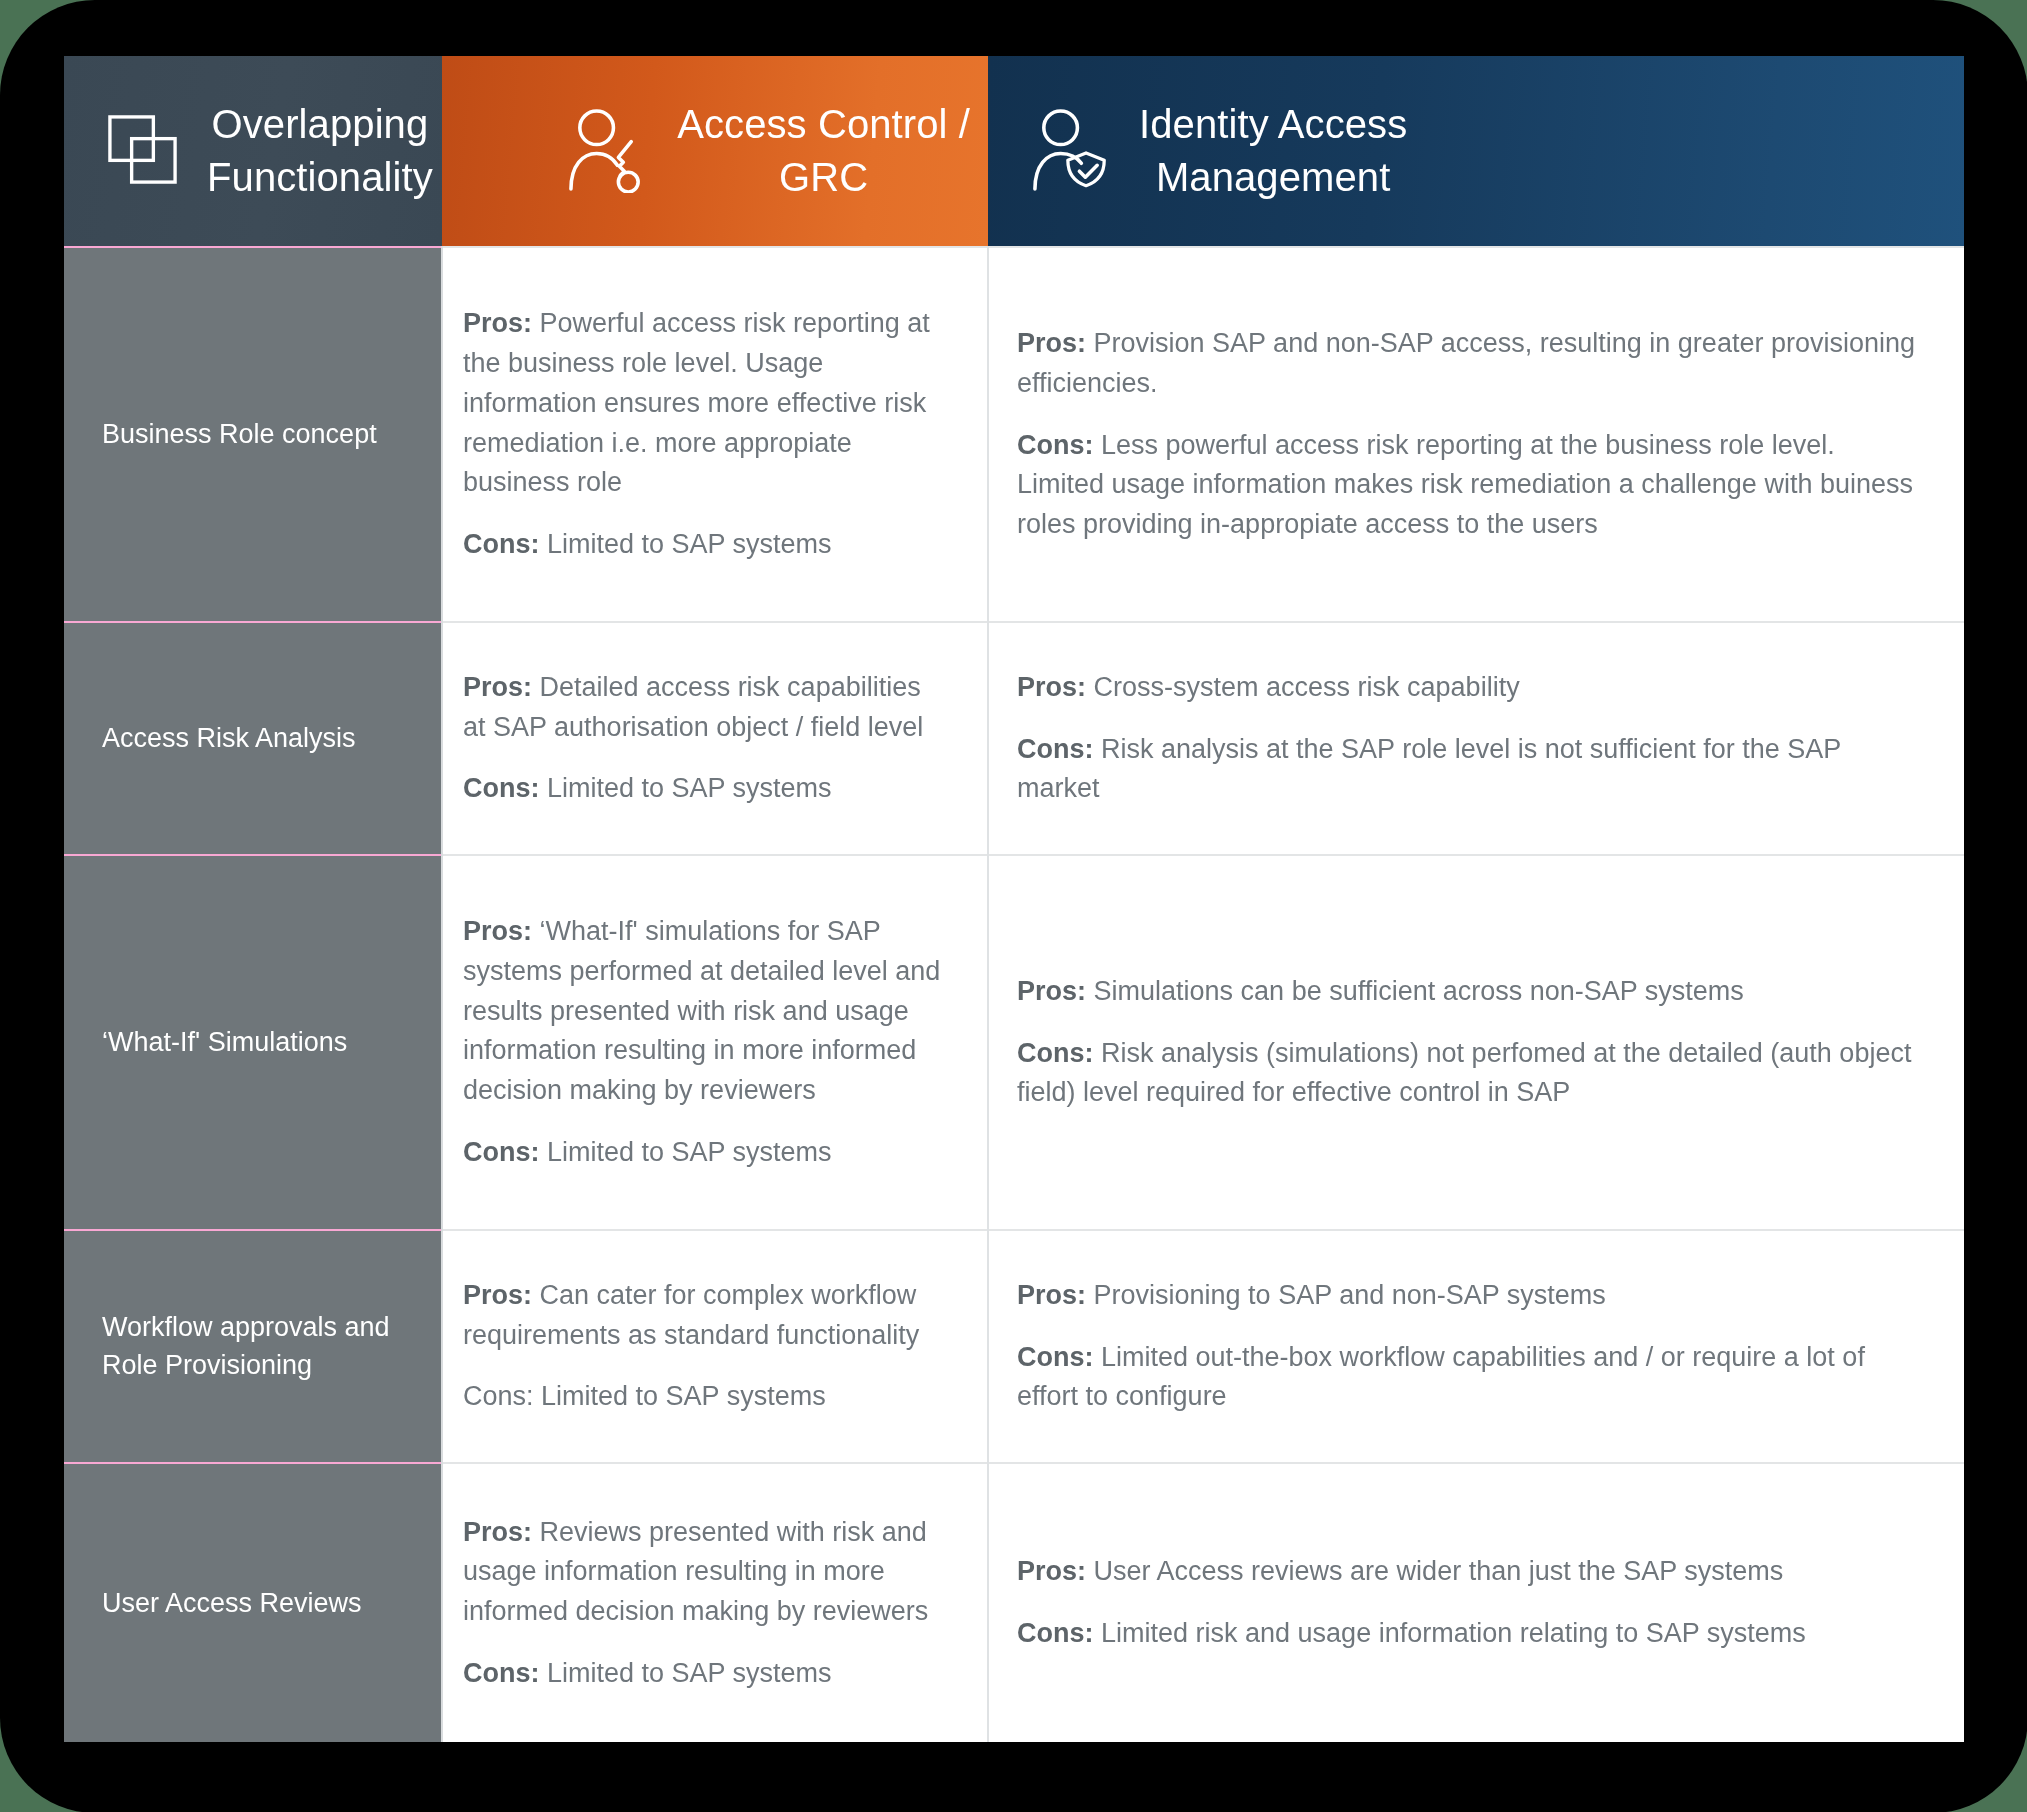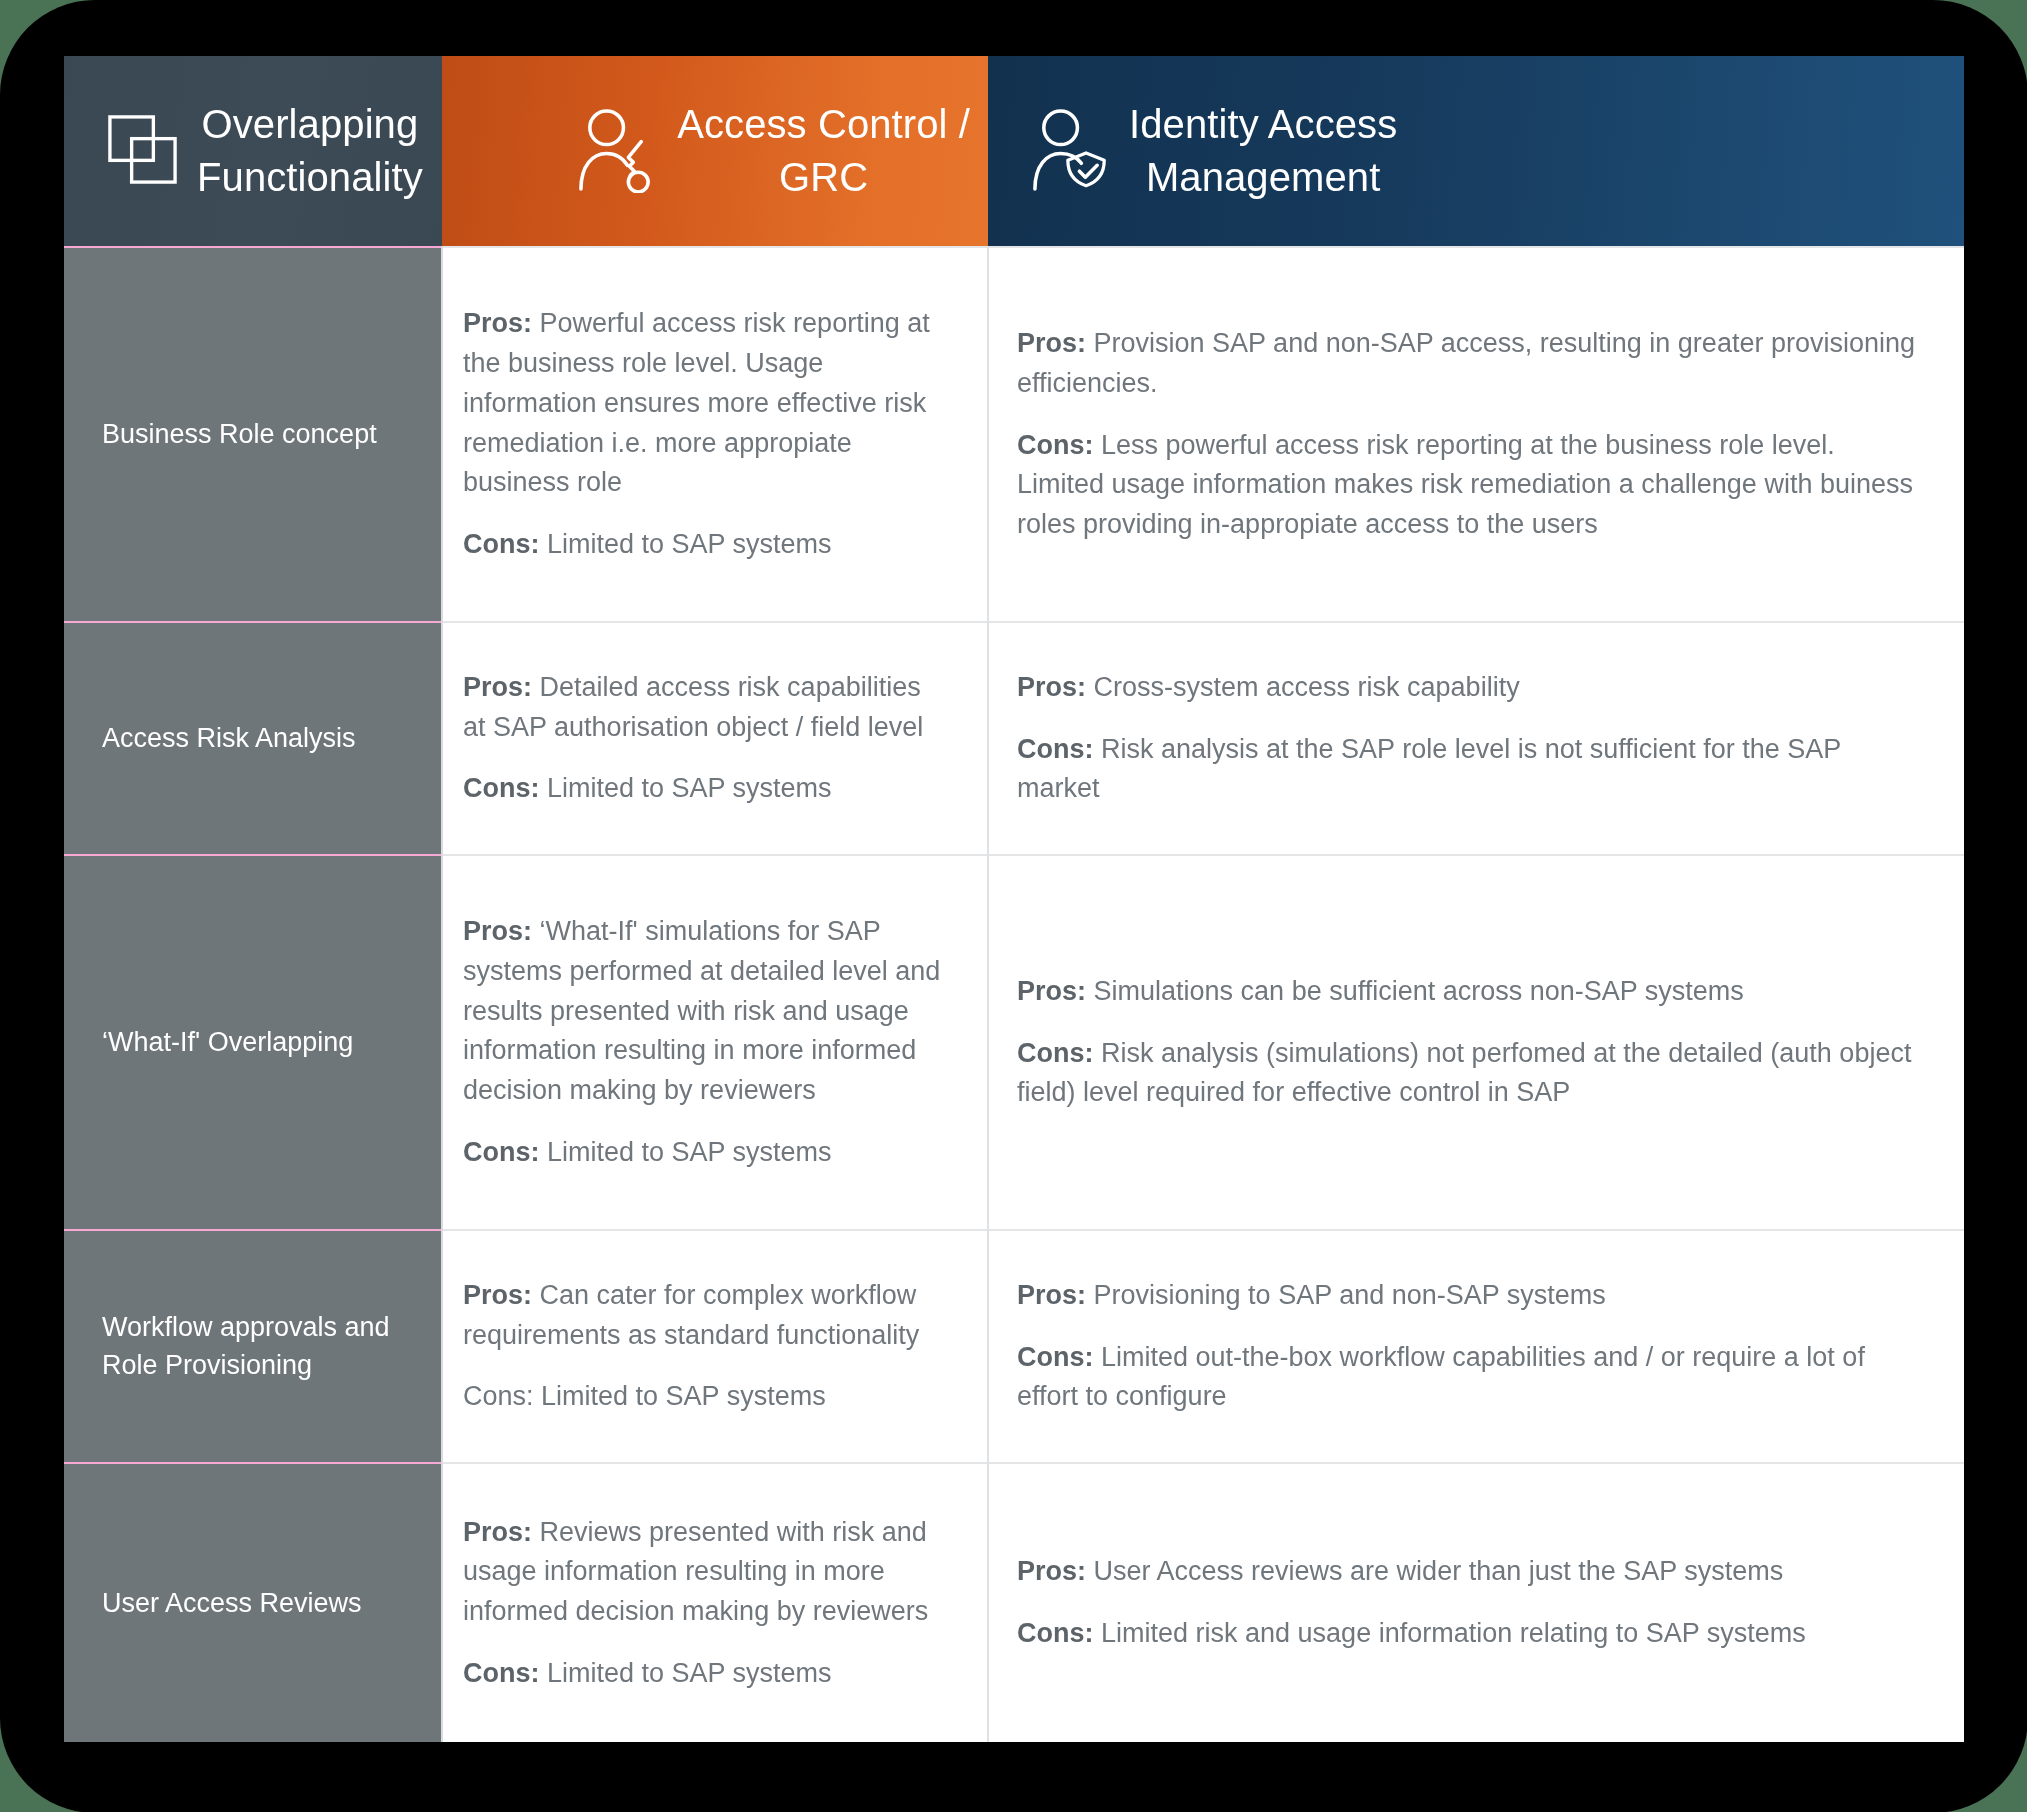--- a/index.html
+++ b/index.html
@@ -43,7 +43,7 @@
   .hdr-inner {
     display: flex;
     align-items: center;
-    gap: 16px;
+    gap: 26px;
     padding-left: 40px;
     padding-right: 18px;
     height: 190px;

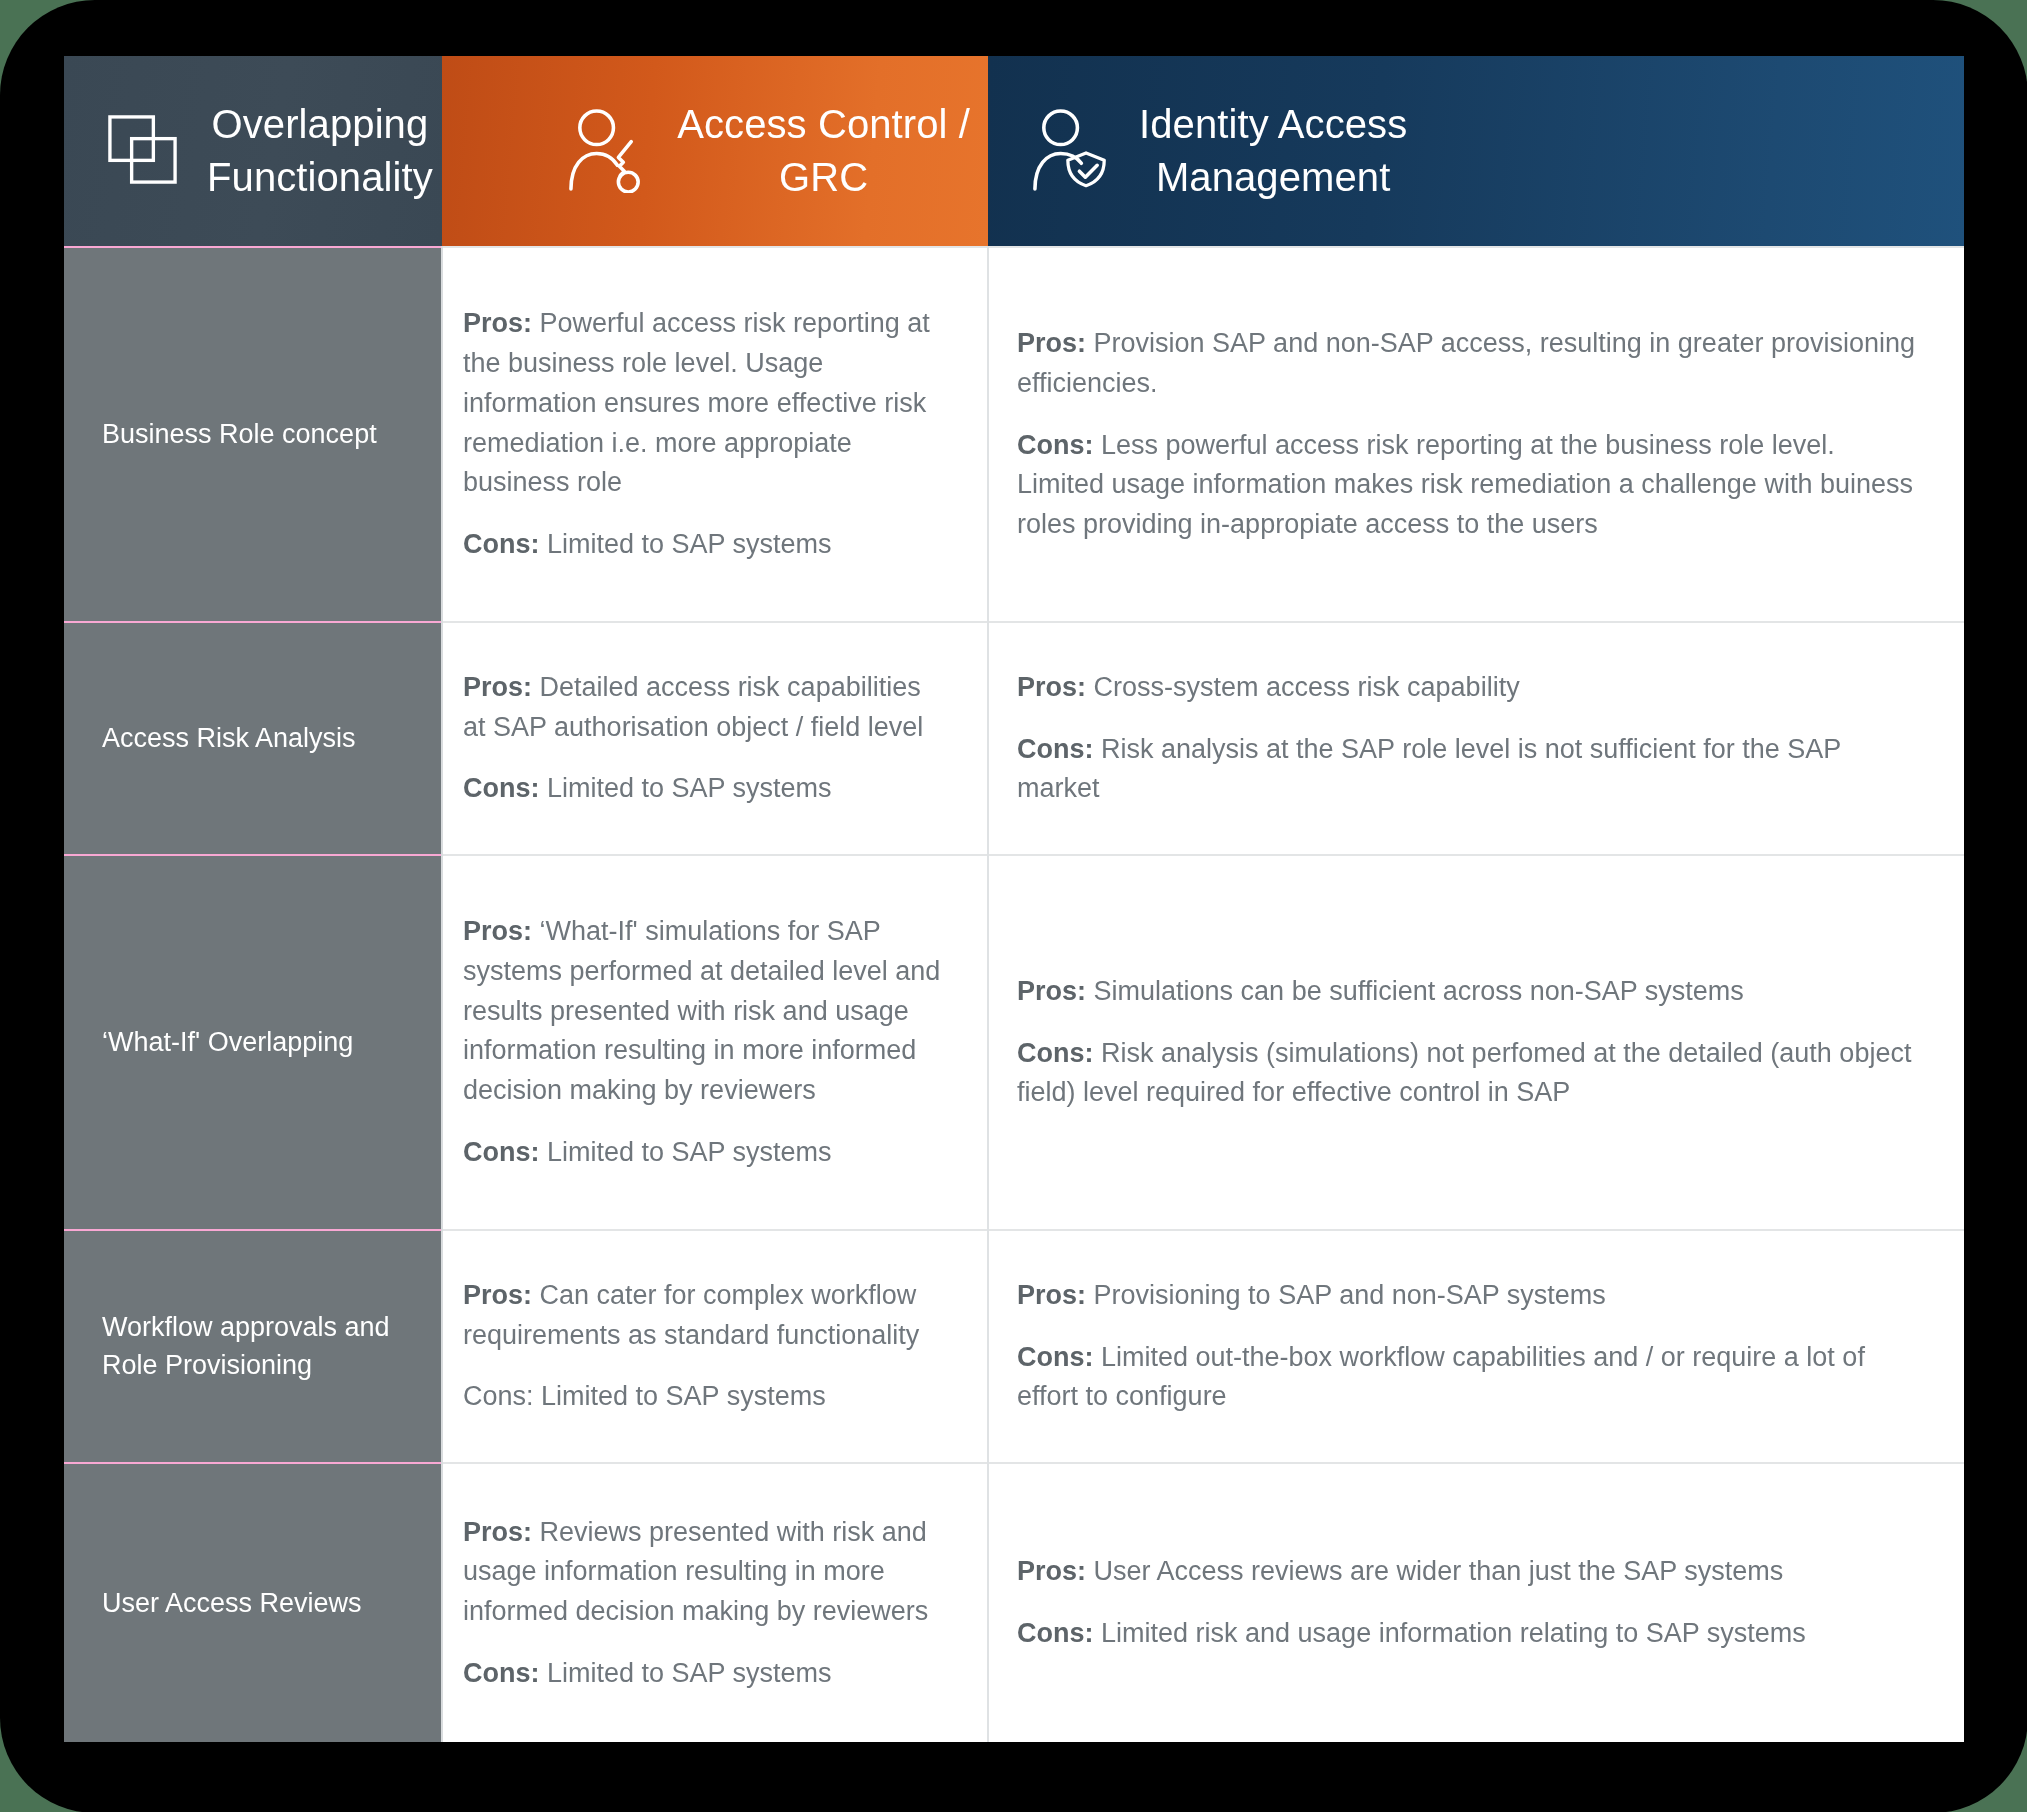--- a/index.html
+++ b/index.html
@@ -171,7 +171,7 @@
           </td>
         </tr>
         <tr>
-          <td class="lbl-cell">‘What-If' Overlapping</td>
+          <td class="lbl-cell">‘What-If' Simulations</td>
           <td class="body-cell">
             <p><b>Pros:</b><span> ‘What-If' simulations for SAP systems performed at detailed level and results presented with risk and usage information resulting in more informed decision making by reviewers</span></p>
             <p><b>Cons:</b><span> Limited to SAP systems</span></p>

